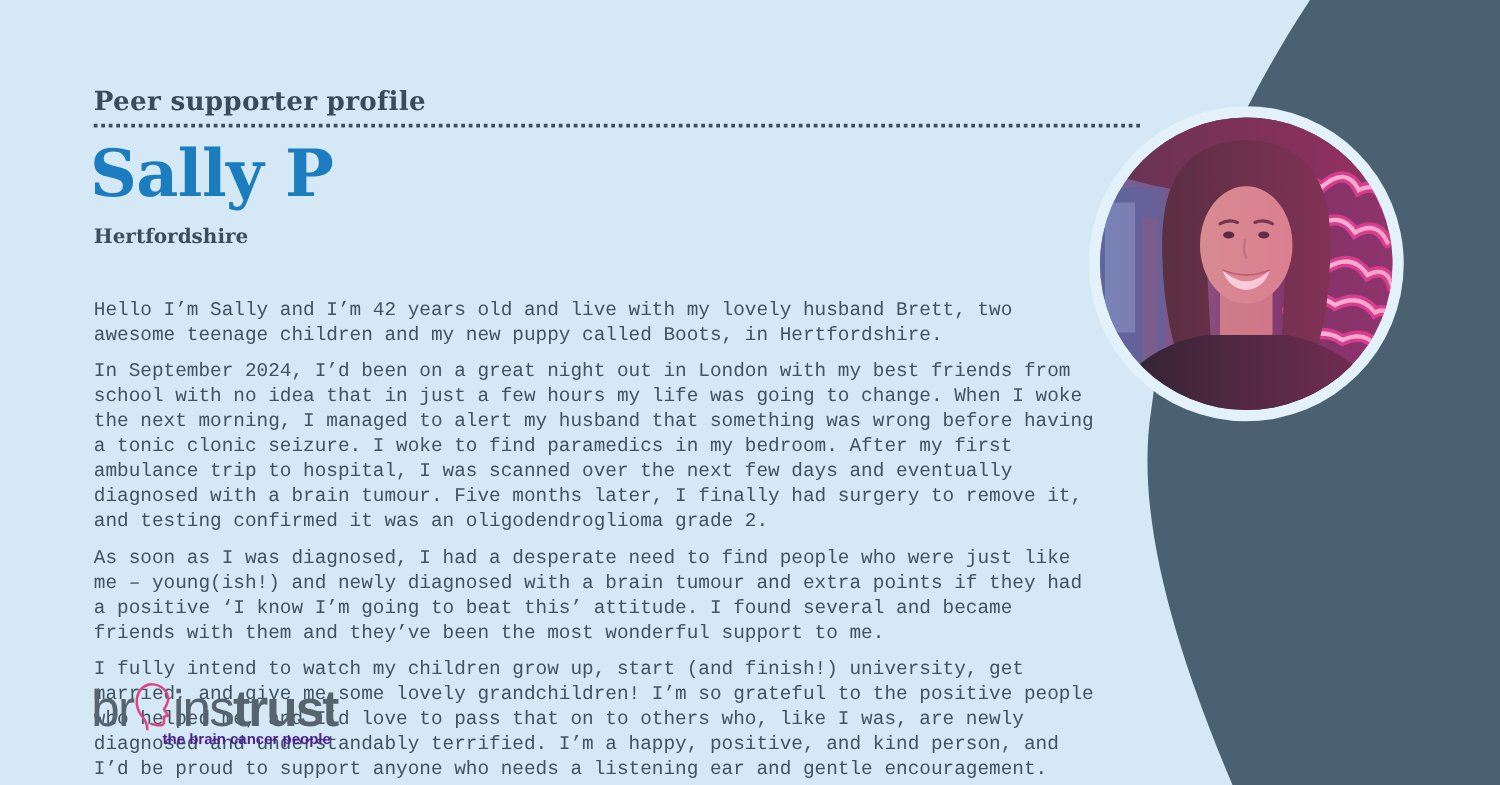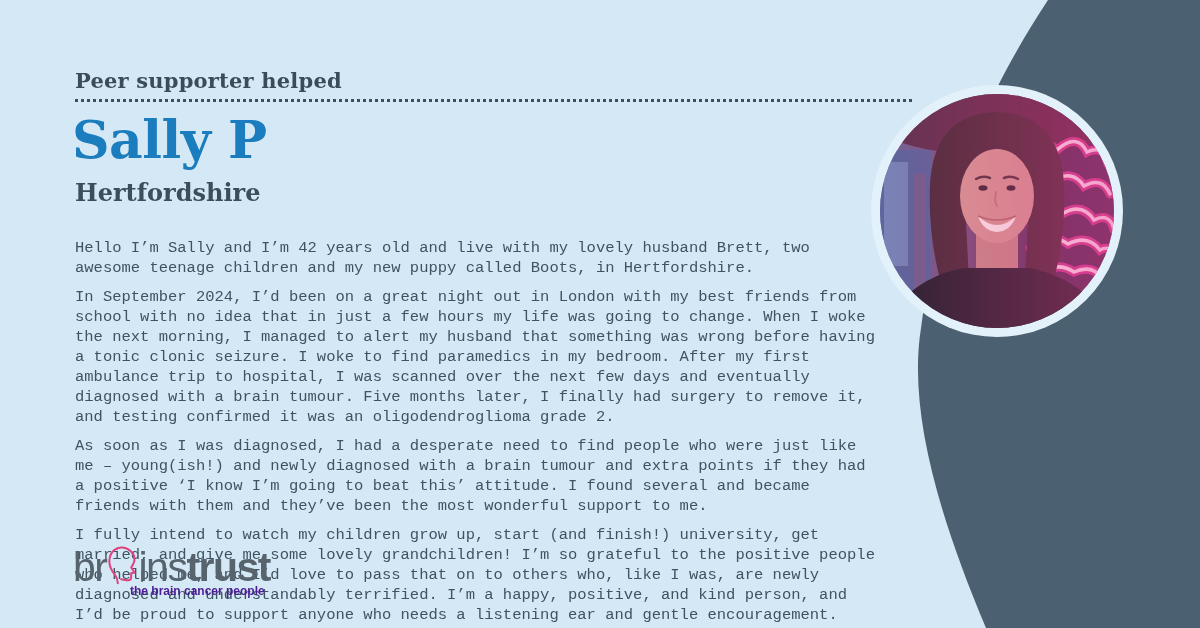--- a/index.html
+++ b/index.html
@@ -55,7 +55,7 @@
   <path d="M 1048 0 L 1200 0 L 1200 628 L 986 628 C 938 514 908 410 921 328 C 934 222 978 106 1048 0 Z" fill="#4b6070"></path>
 </svg>
 
-<div class="eyebrow">Peer supporter helped</div>
+<div class="eyebrow">Peer supporter profile</div>
 <div class="divider"></div>
 <div class="name">Sally P</div>
 <div class="location">Hertfordshire</div>

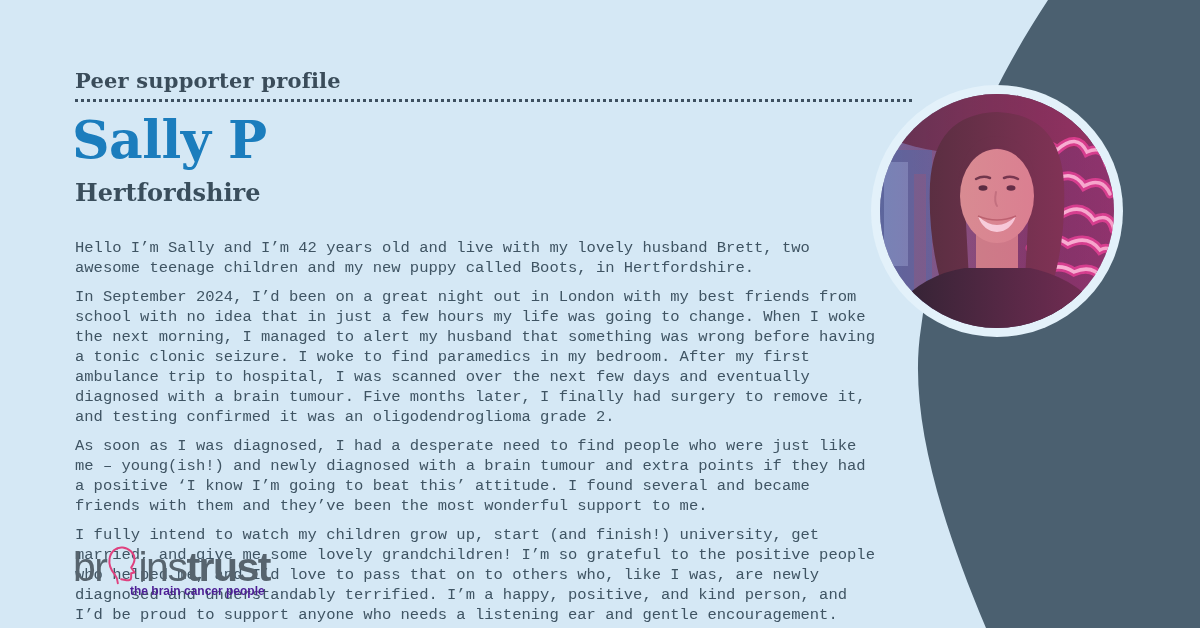--- a/index.html
+++ b/index.html
@@ -25,7 +25,7 @@
   }
   .location{
     position:absolute;left:75px;top:181px;line-height:1;
-    font-family:"DejaVu Serif",serif;font-size:24px;font-weight:700;
+    font-family:"DejaVu Serif",serif;font-size:16px;font-weight:700;
     color:#3a4e5c;
   }
   .bio{

